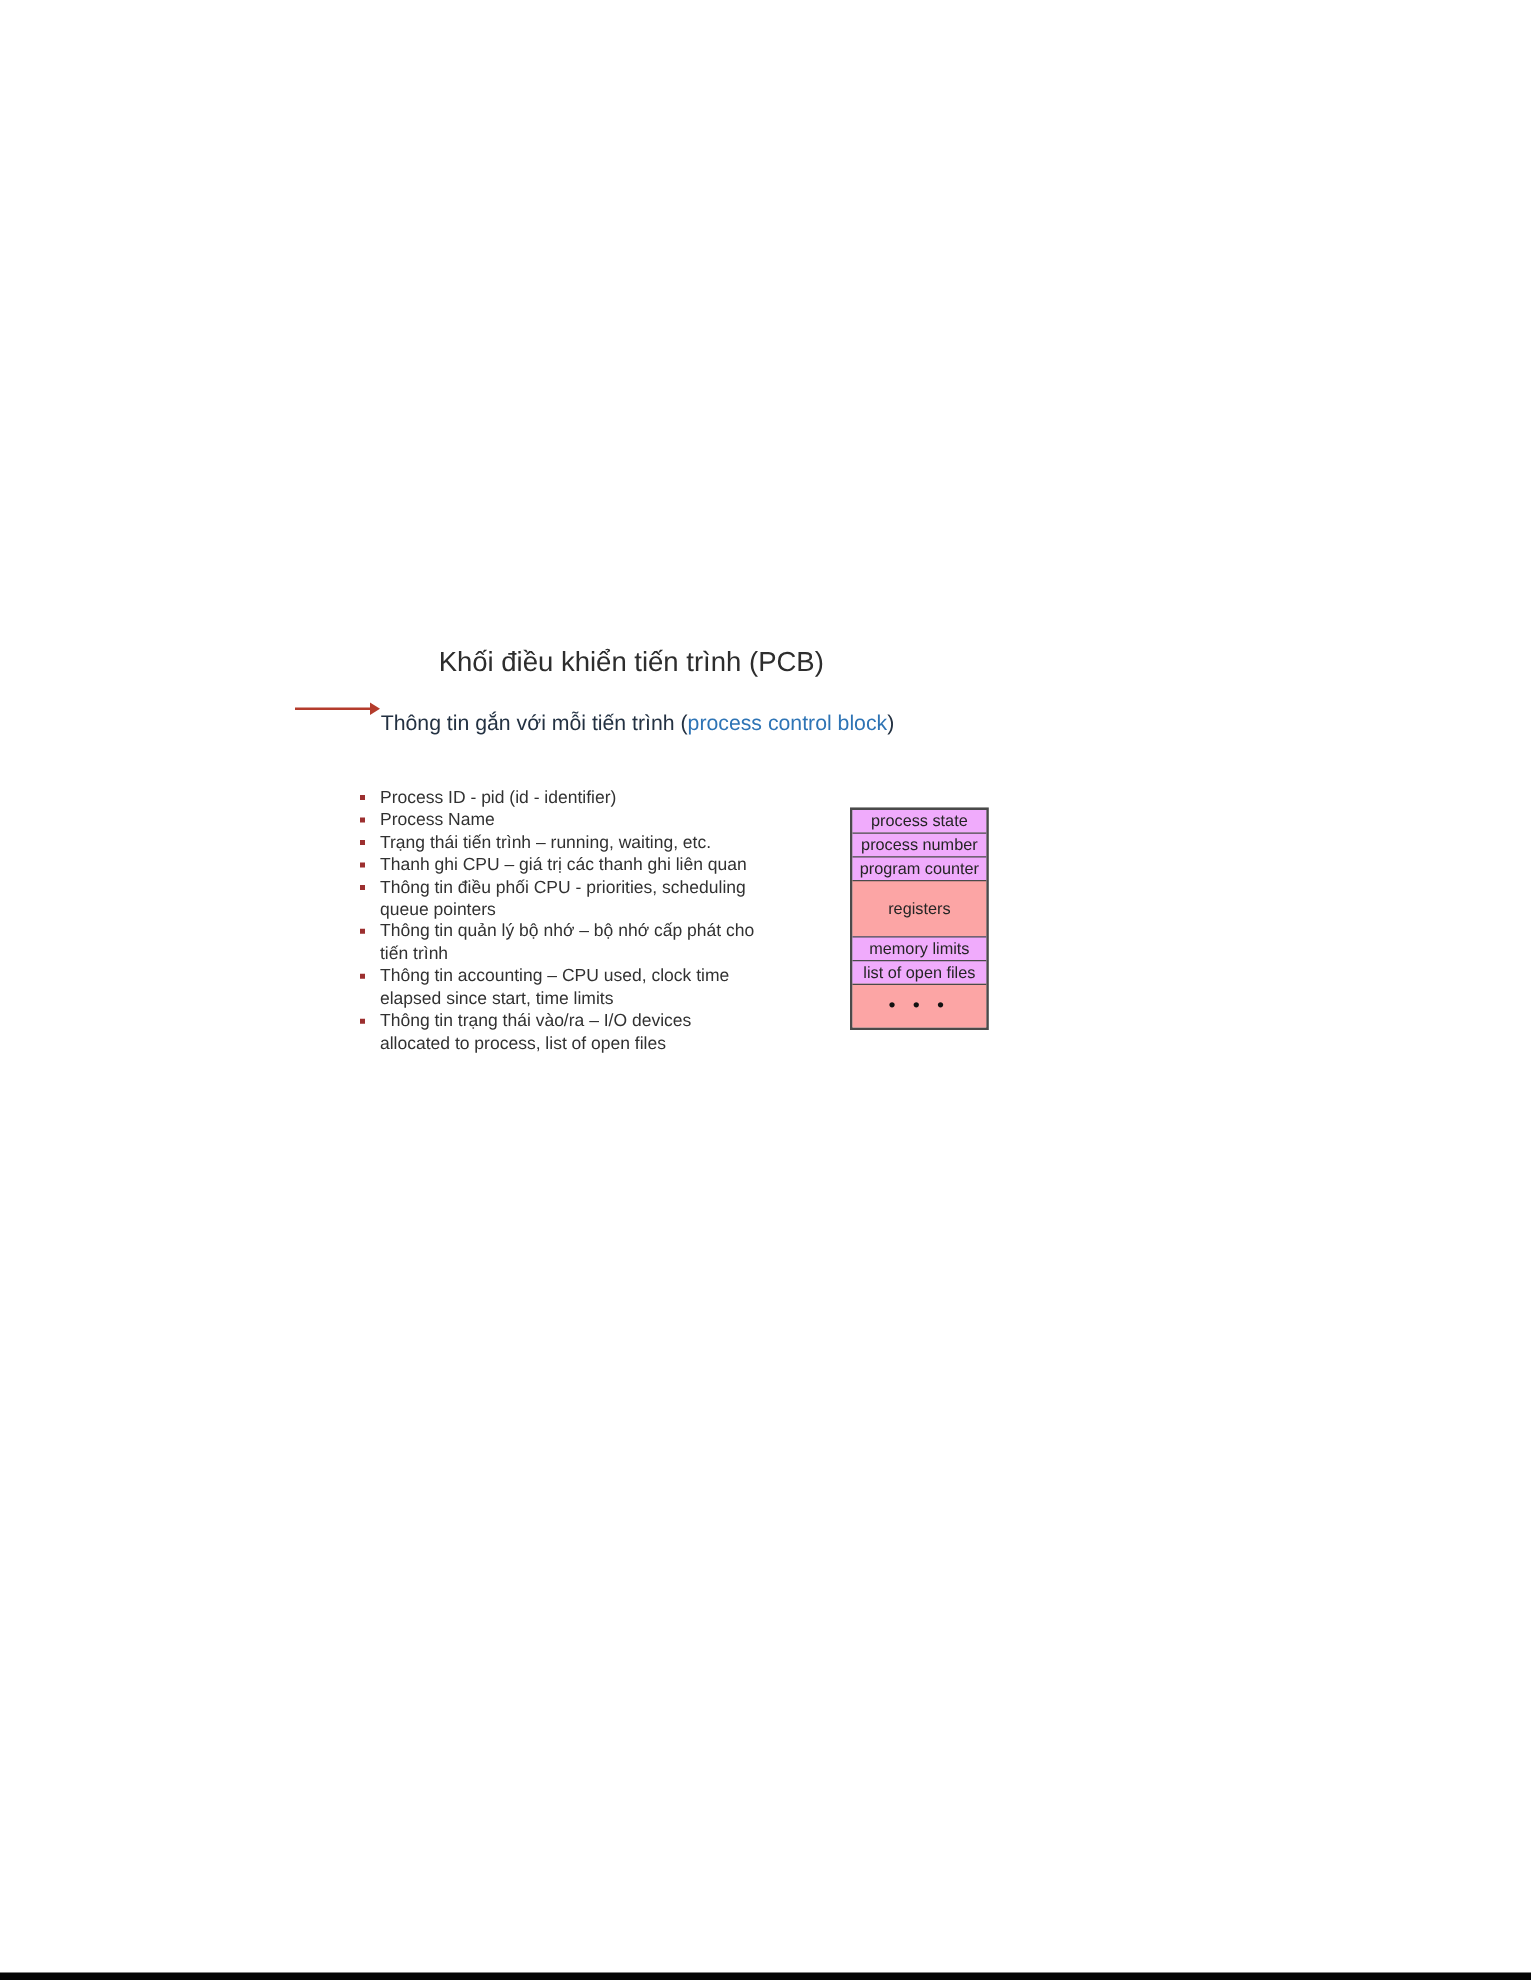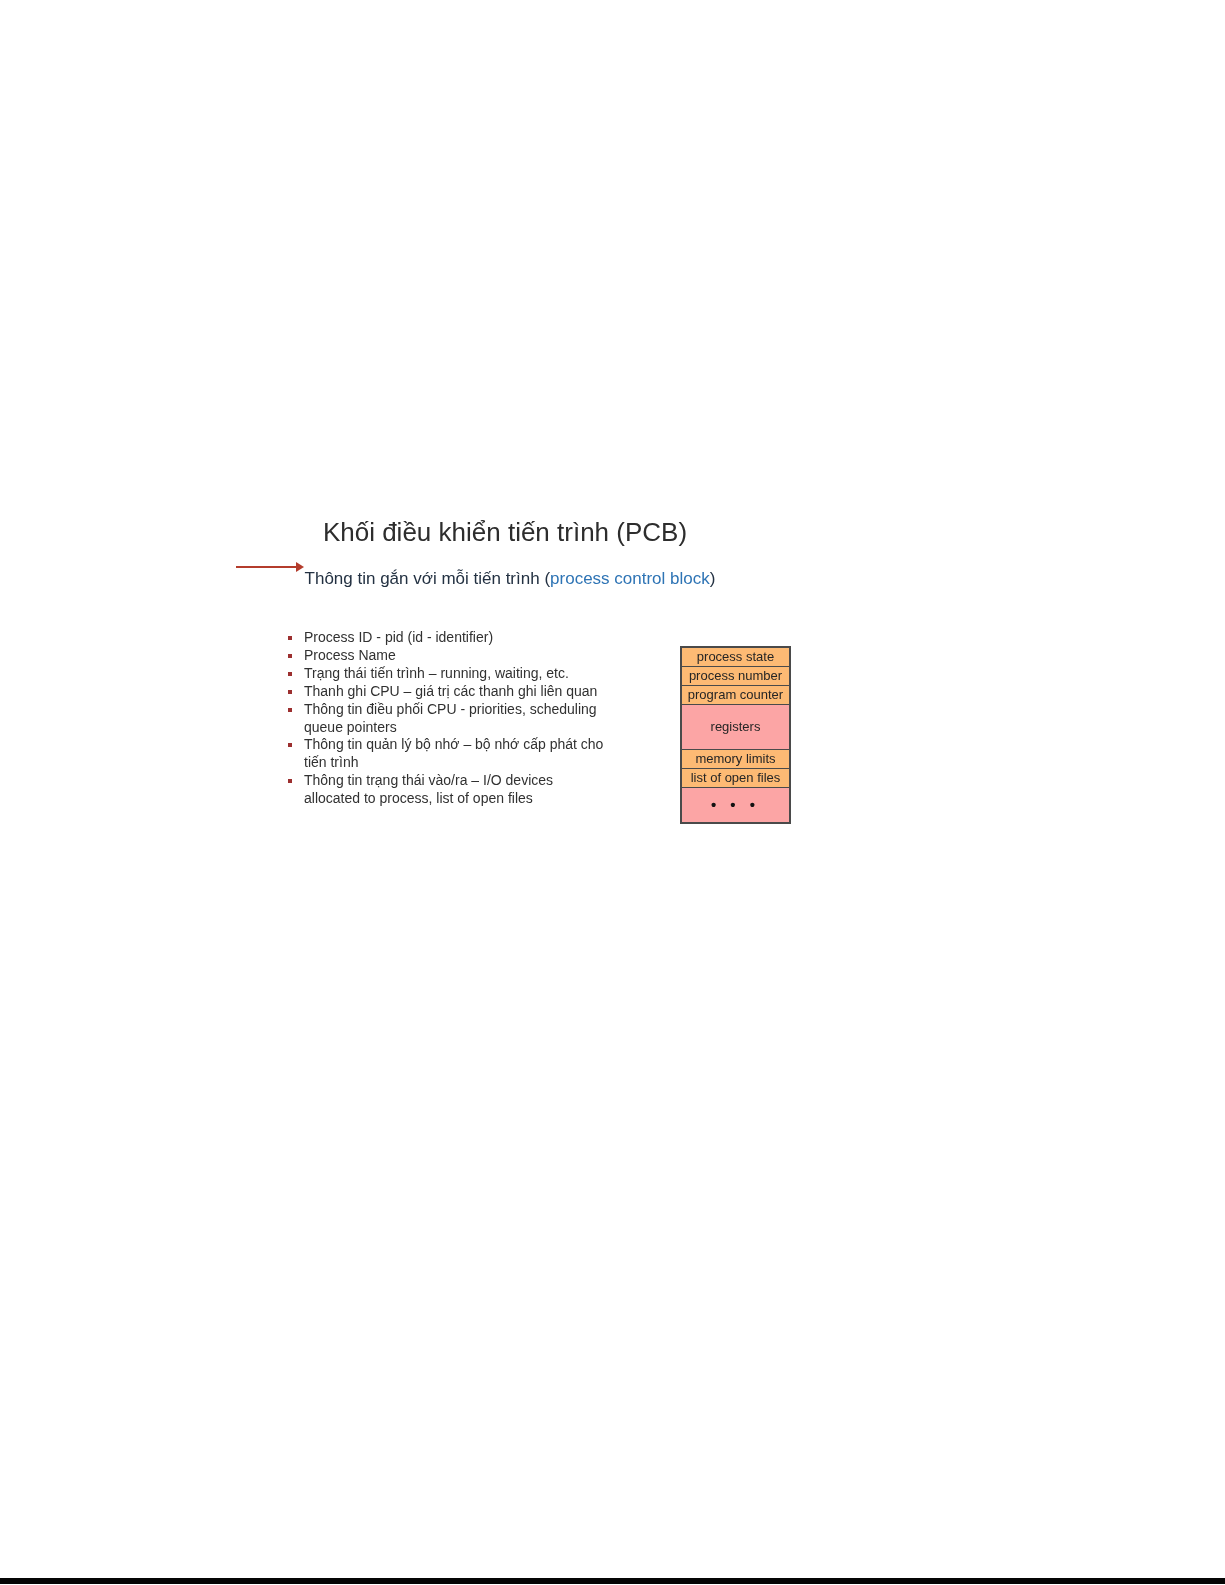--- a/index.html
+++ b/index.html
@@ -23,7 +23,7 @@
     left: 240px;
     width: 530px;
     text-align: center;
-    font-size: 26px;
+    font-size: 22px;
     color: #2d2d2d;
     letter-spacing: 0px;
   }

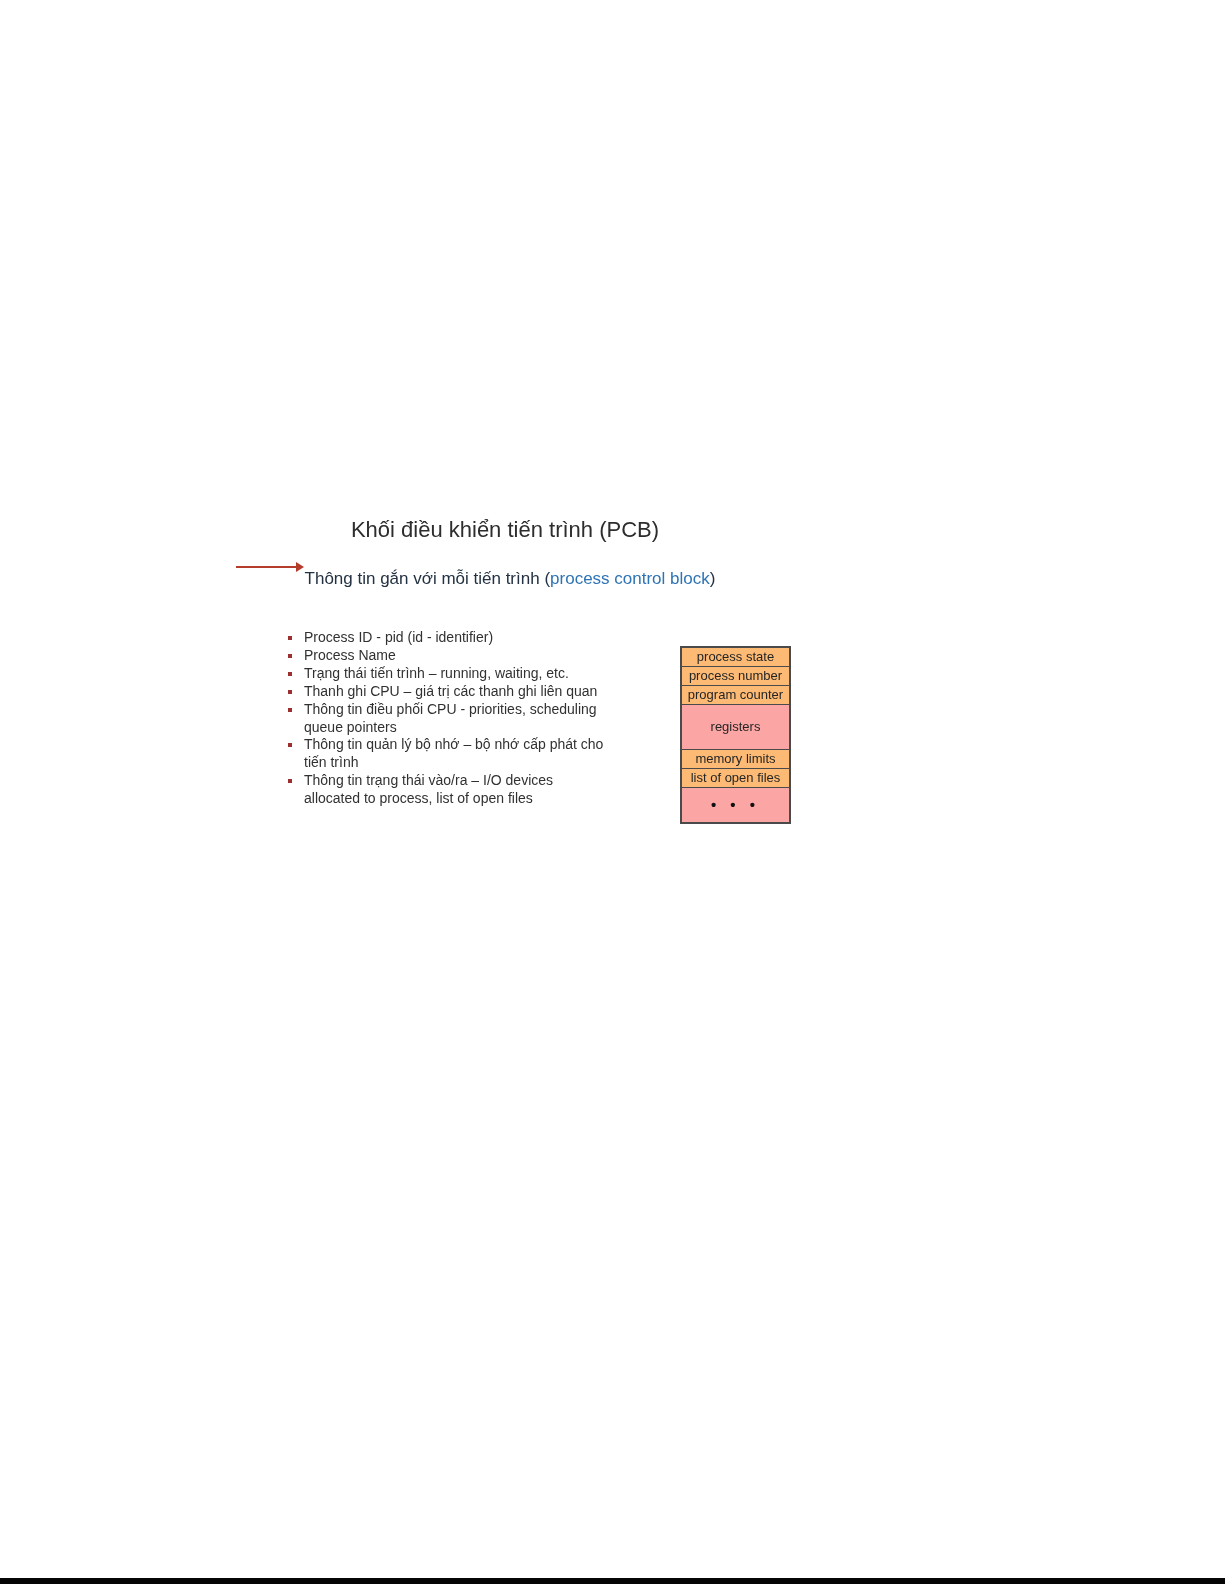--- a/index.html
+++ b/index.html
@@ -112,7 +112,7 @@
     font-size: 13px;
     color: #252525;
     border-top: 1px solid #4a4a4a;
-    background: #fdba74;
+    background: #f0abfc;
     overflow: hidden;
   }
   .pcb .row:first-child { border-top: none; }

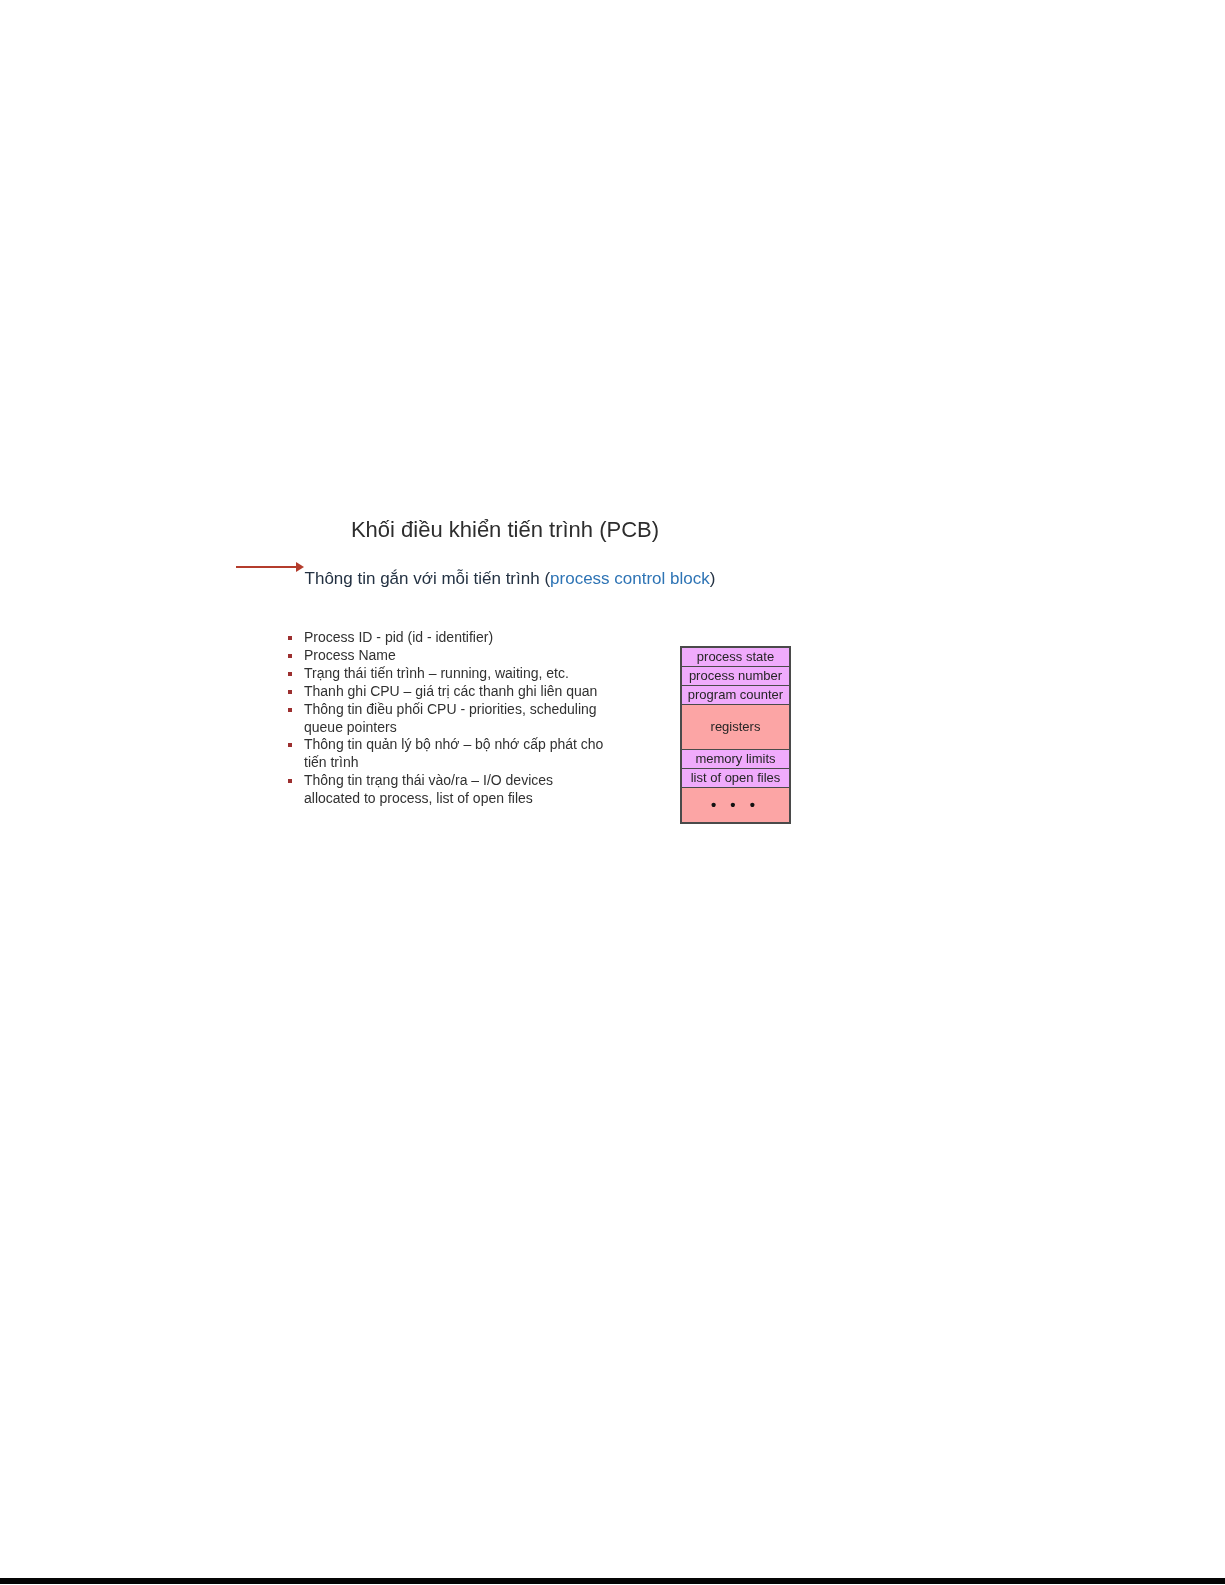--- a/index.html
+++ b/index.html
@@ -183,6 +183,7 @@
     </li>
     <li>
       <span class="marker"></span>
+      <span>Thông tin accounting – CPU used, clock time elapsed since start, time limits</span>
     </li>
     <li>
       <span class="marker"></span>

